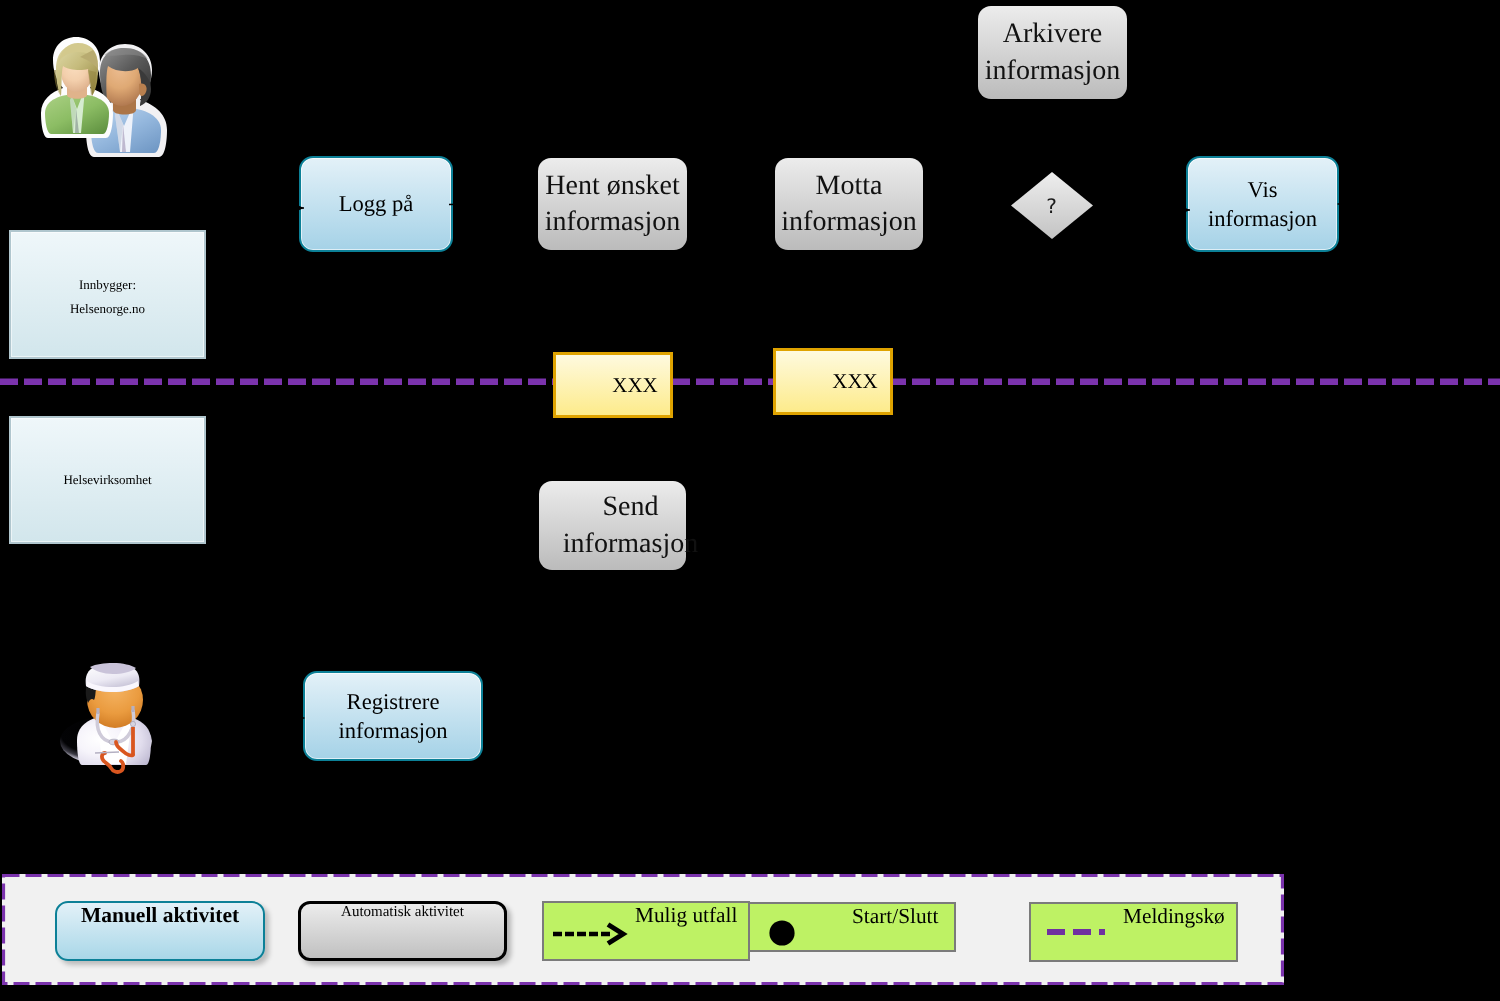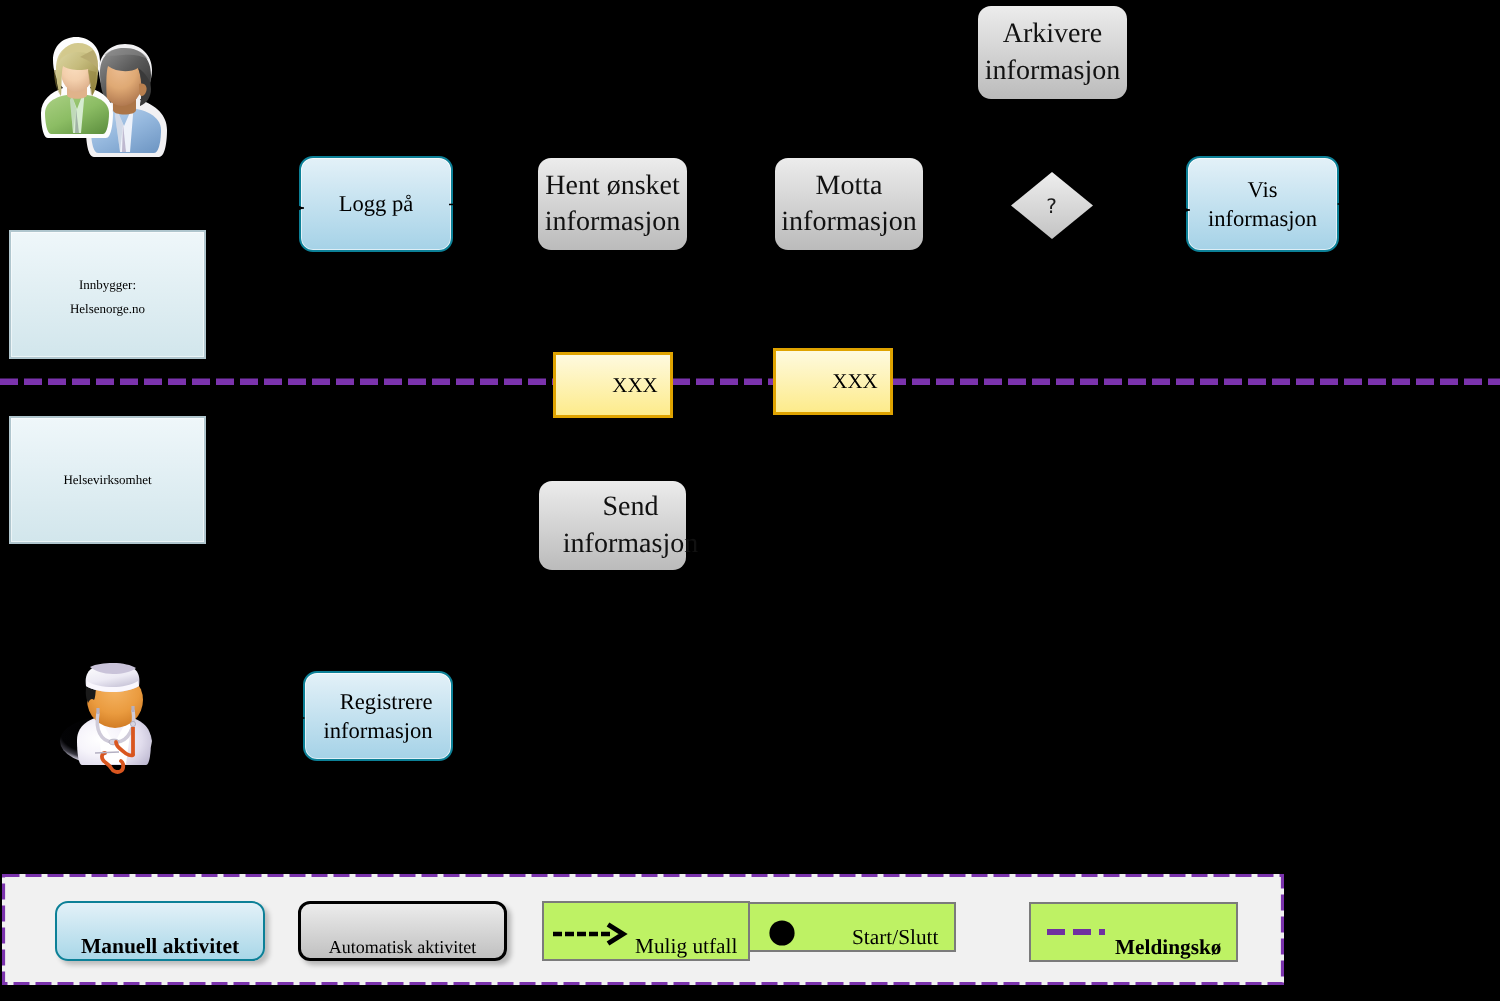--- a/index.html
+++ b/index.html
@@ -217,7 +217,7 @@
   <div class="node auto" style="left:539px;top:481px;width:147px;height:89px;padding-left:36px;">Send
 informasjon</div>
 
-  <div class="node manual" style="left:303px;top:671px;width:150px;height:90px;text-align:right;">Registrere
+  <div class="node manual" style="left:303px;top:671px;width:180px;height:90px;">Registrere
 informasjon</div>
 
   <svg class="overlay" viewBox="0 0 1500 1001">

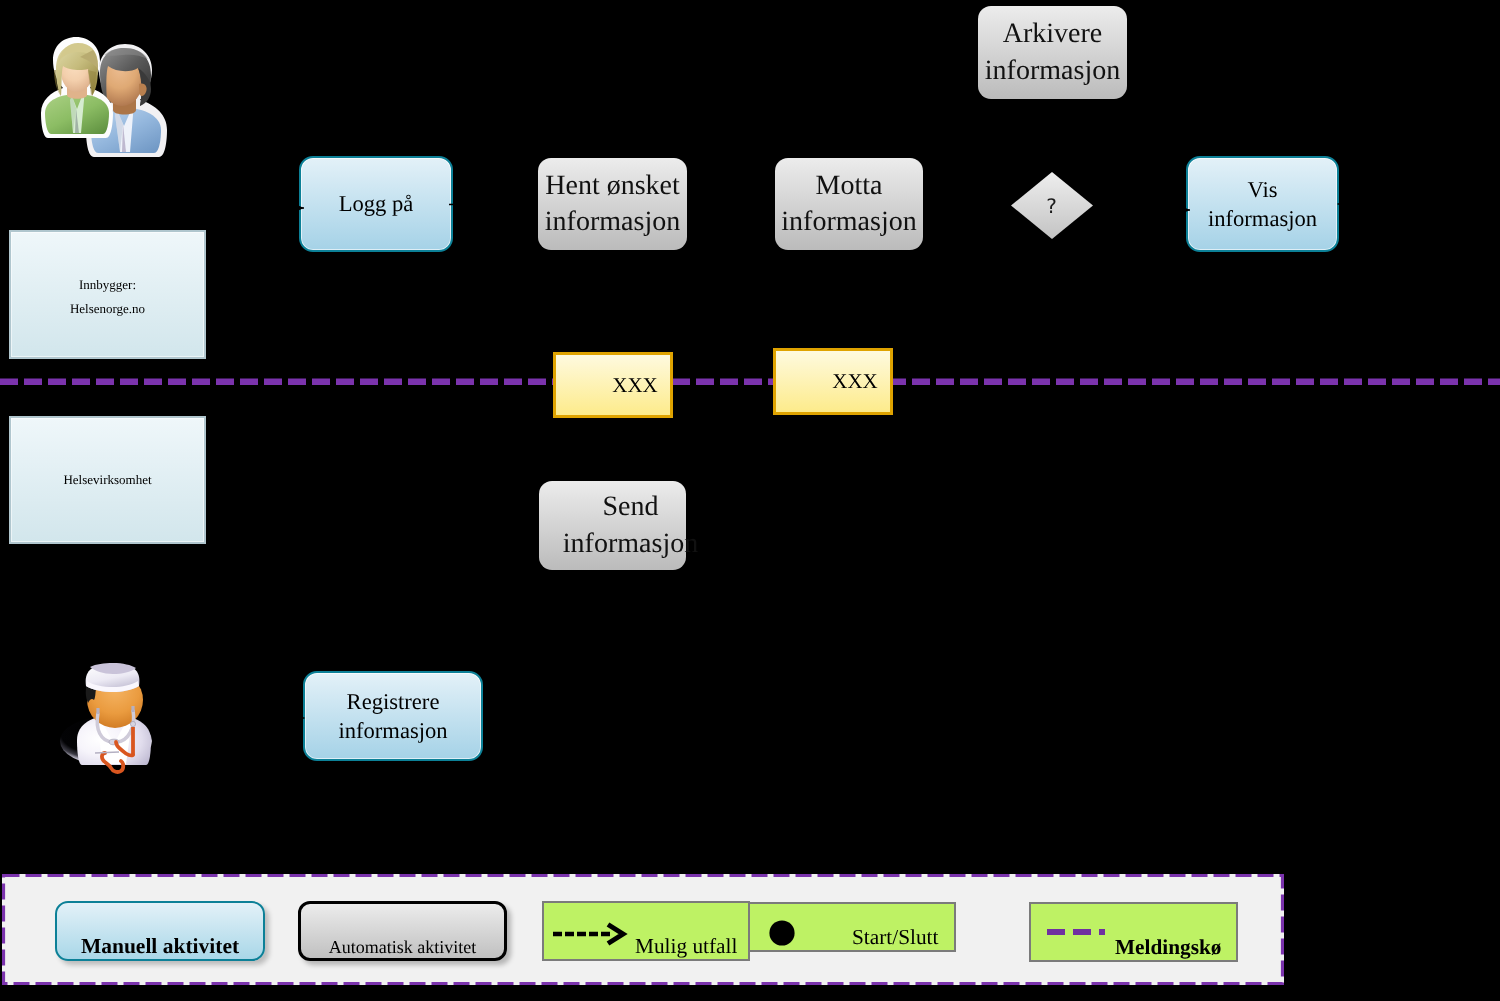--- a/index.html
+++ b/index.html
@@ -38,7 +38,7 @@
 
   
   .legend{position:absolute;box-sizing:border-box;background:#f1f1f1;}
-  .lgitem{position:absolute;box-sizing:border-box;display:flex;align-items:flex-end;
+  .lgitem{position:absolute;box-sizing:border-box;display:flex;align-items:flex-start;
           white-space:nowrap;}
   .lg-manual{border:2.6px solid #0c8097;border-radius:13px;
              background:linear-gradient(180deg,#e3f1f8 0%,#a9d7e8 100%);

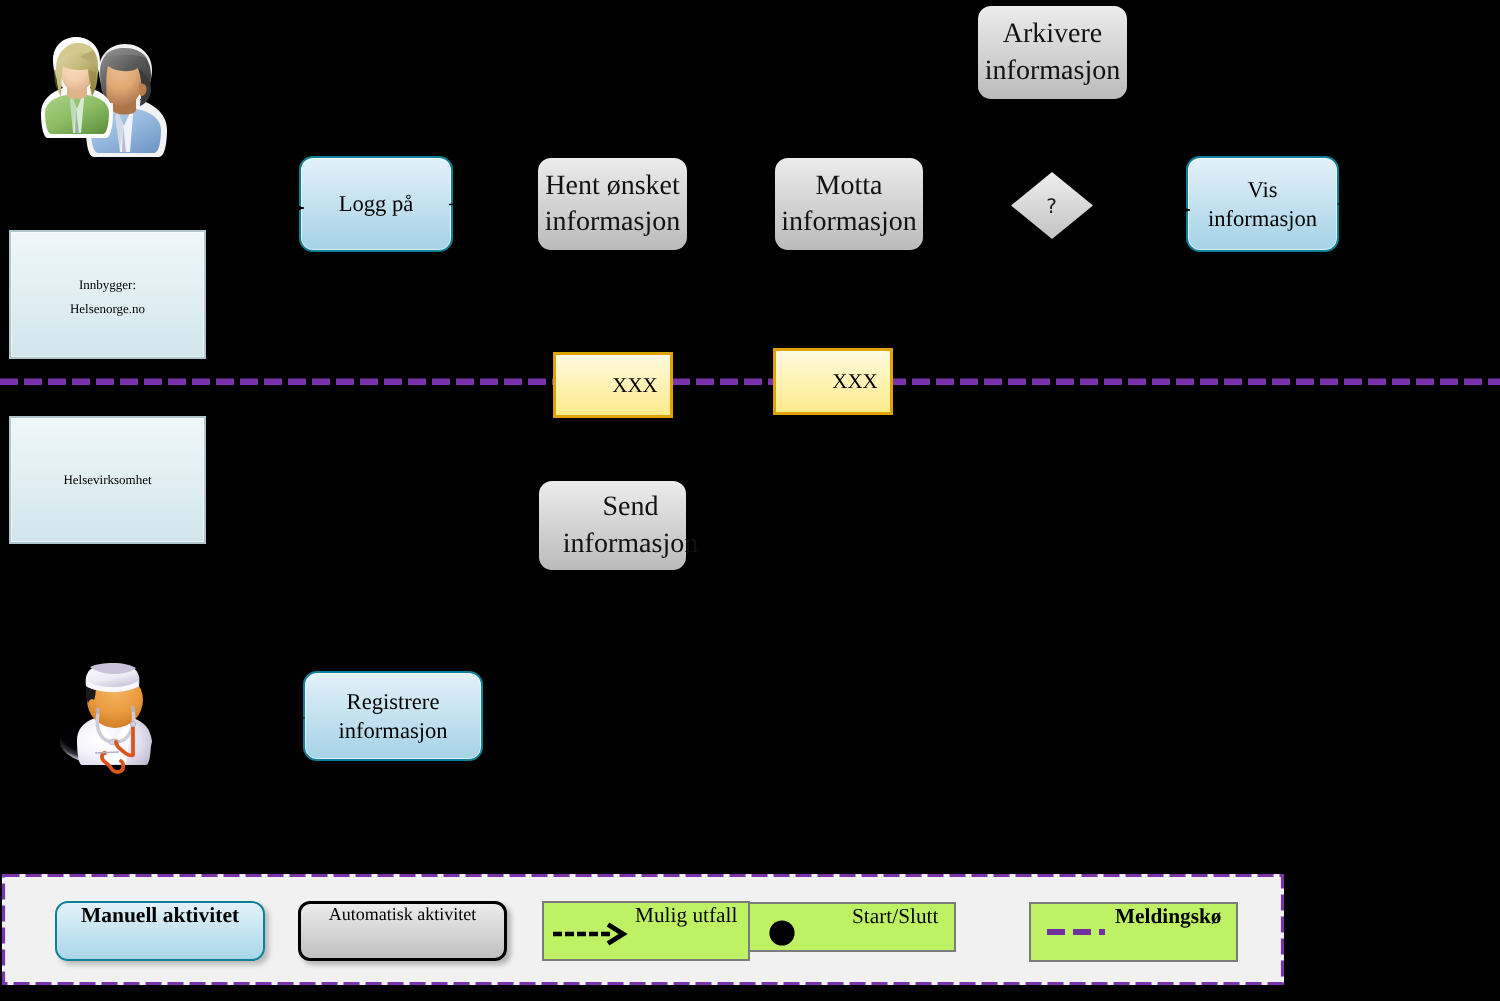--- a/index.html
+++ b/index.html
@@ -46,7 +46,7 @@
              box-shadow:4px 4px 5px rgba(0,0,0,.22);}
   .lg-auto{border:3px solid #000;border-radius:12px;
            background:linear-gradient(180deg,#ececec 0%,#c0c0c0 100%);
-           justify-content:center;font-size:18px;
+           justify-content:center;font-size:15px;
            box-shadow:4px 4px 5px rgba(0,0,0,.25);}
   .lg-plain{border:2px solid #7b7b7b;background:#bef264;font-size:21.3px;}
   .lg-label{position:absolute;}

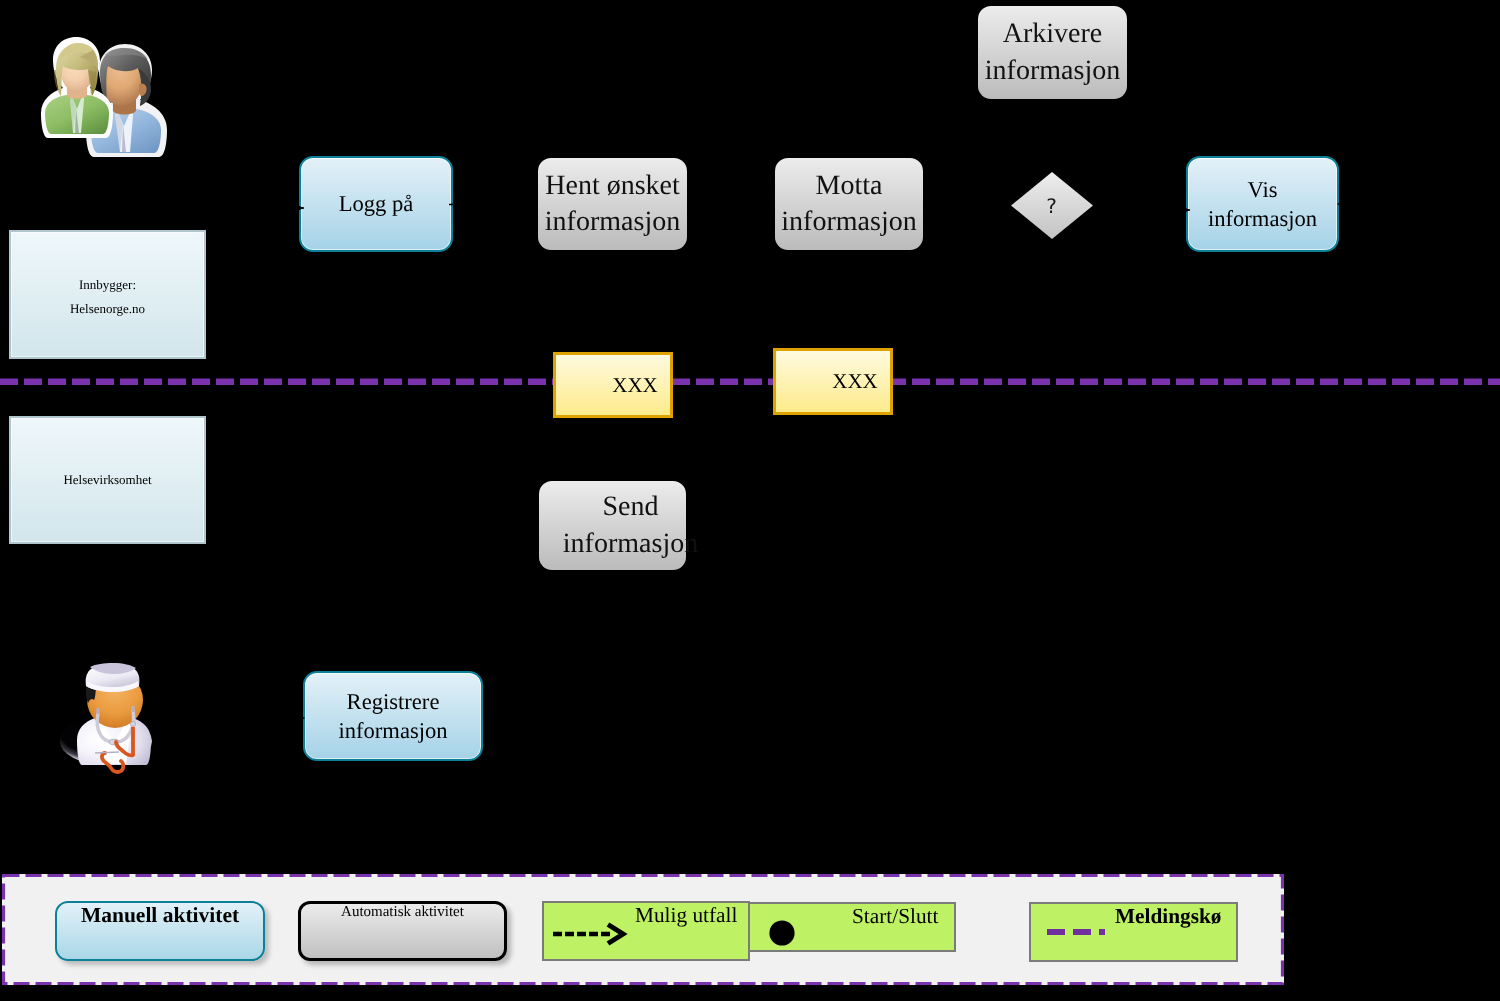--- a/index.html
+++ b/index.html
@@ -296,7 +296,7 @@
       <svg width="58" height="10" viewBox="0 0 58 10" style="position:absolute;left:16px;top:23px;">
         <line x1="0" y1="5" x2="58" y2="5" stroke="#7030a0" stroke-width="6" stroke-dasharray="18 8"></line>
       </svg>
-      <span class="lg-label" style="left:84px;font-weight:bold;">Meldingskø</span>
+      <span class="lg-label" style="left:92px;">Meldingskø</span>
     </div>
   </div>
 

